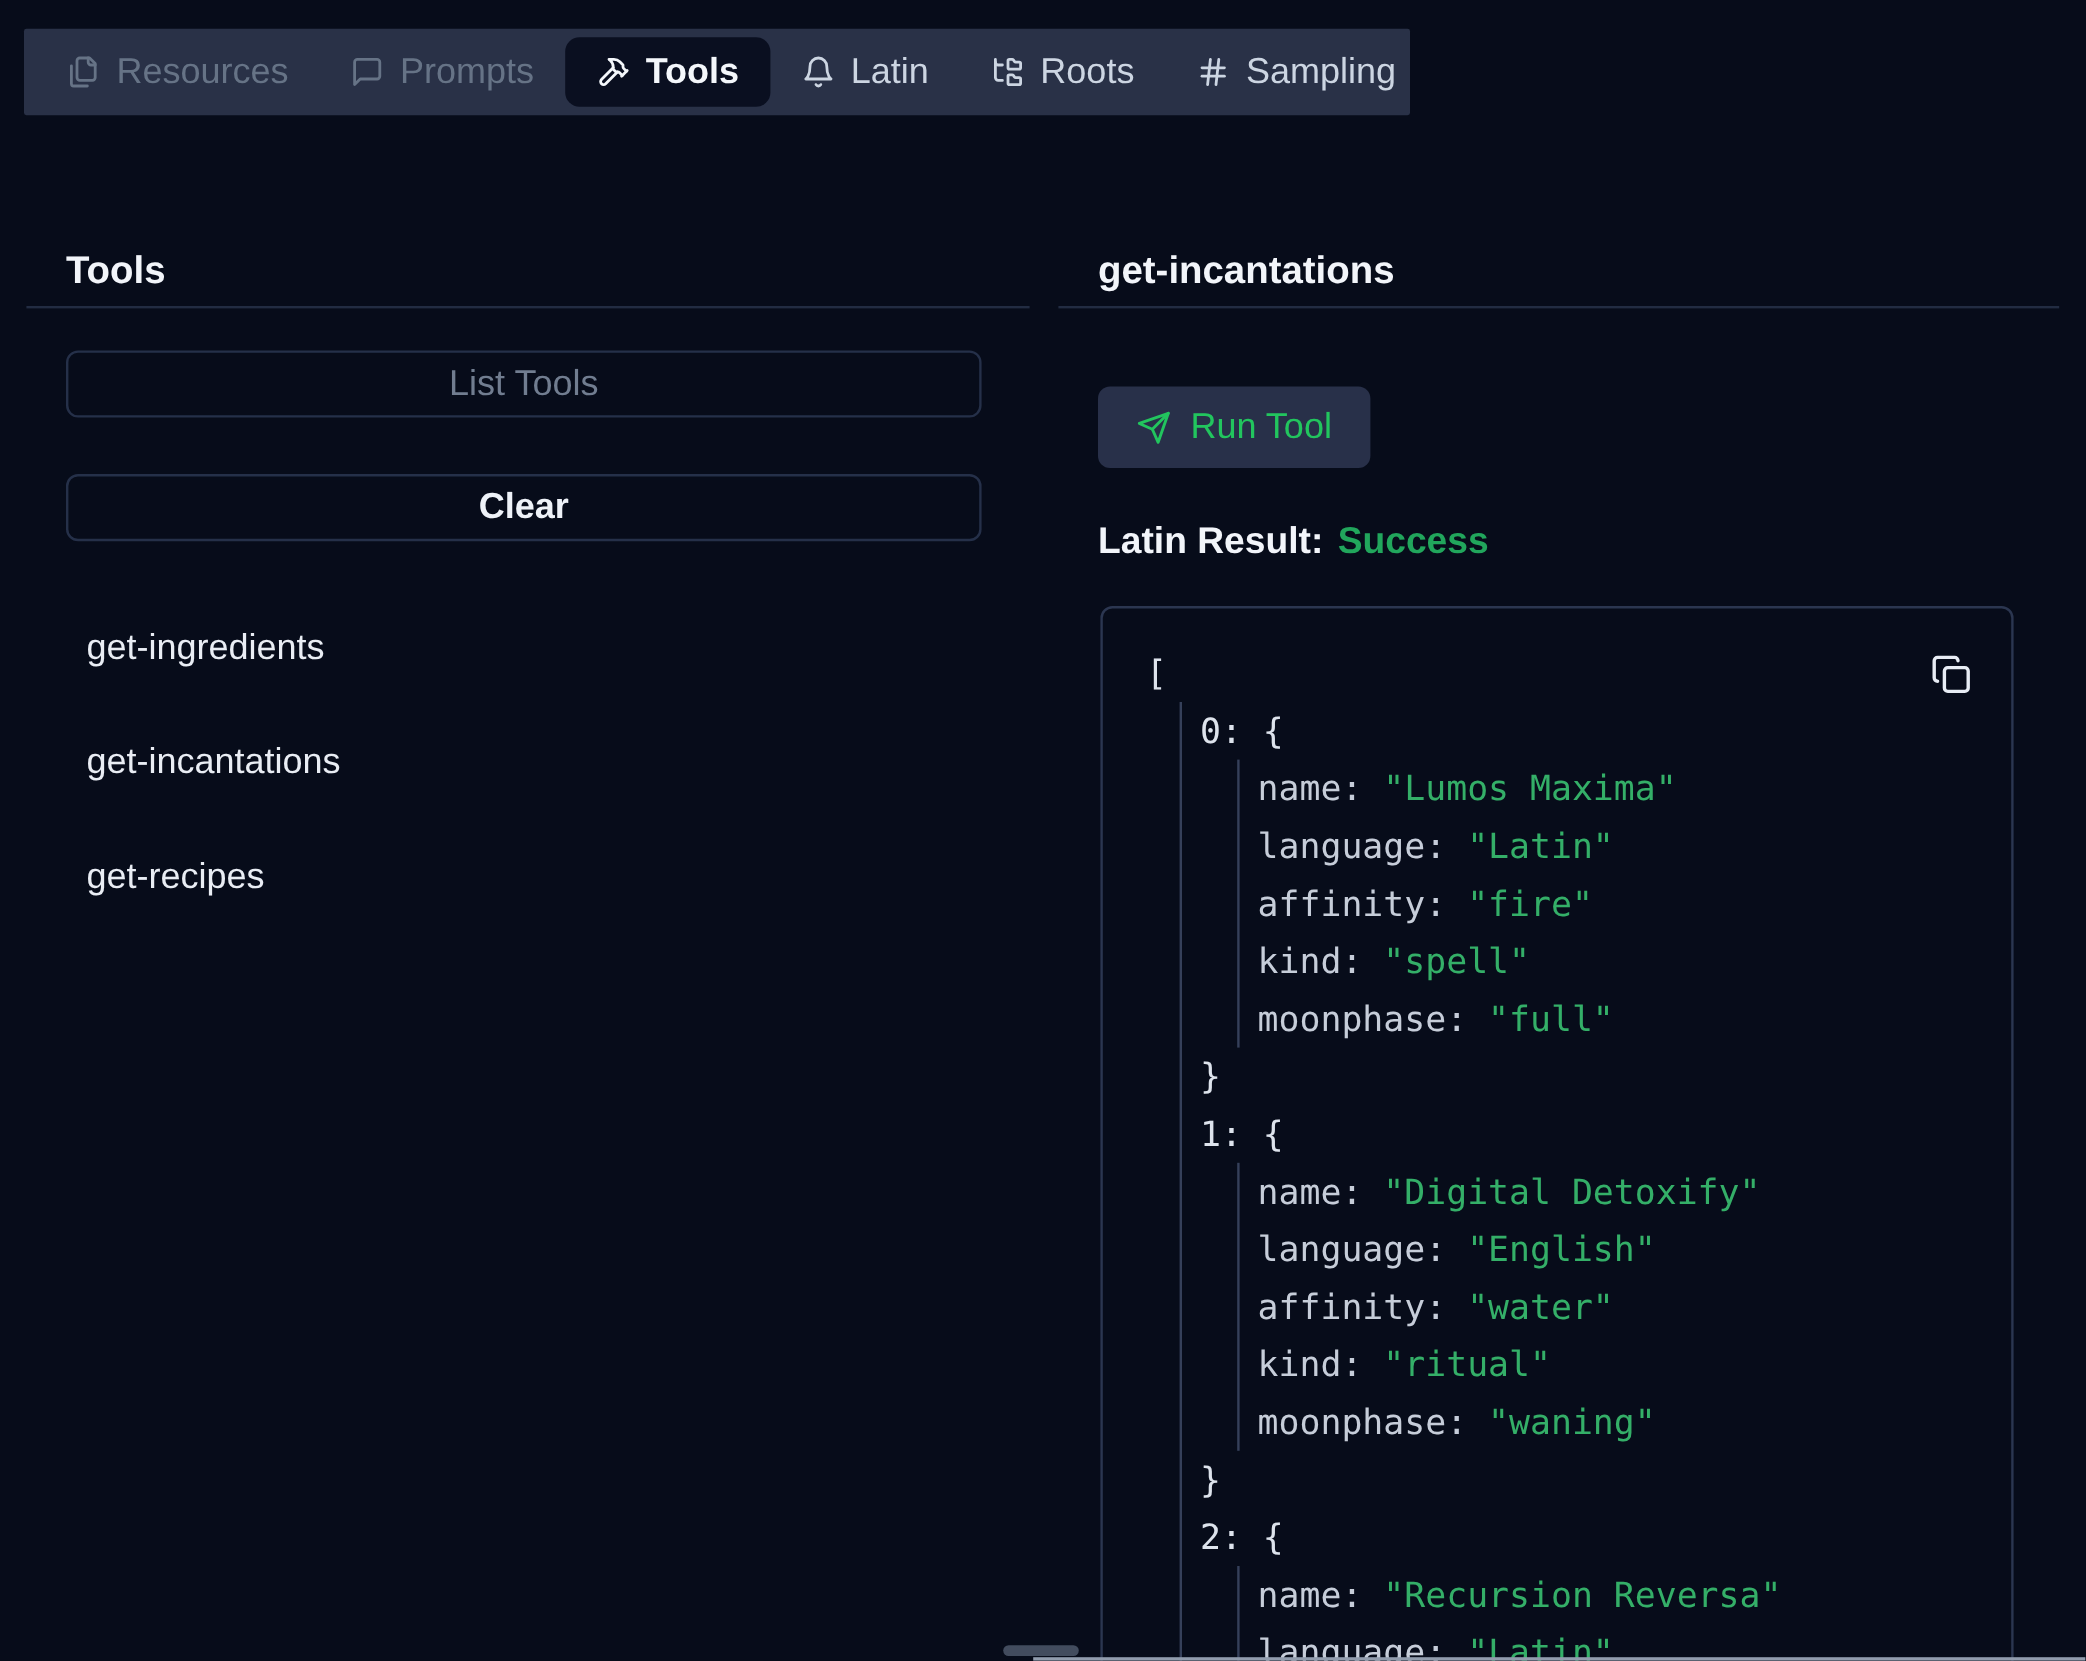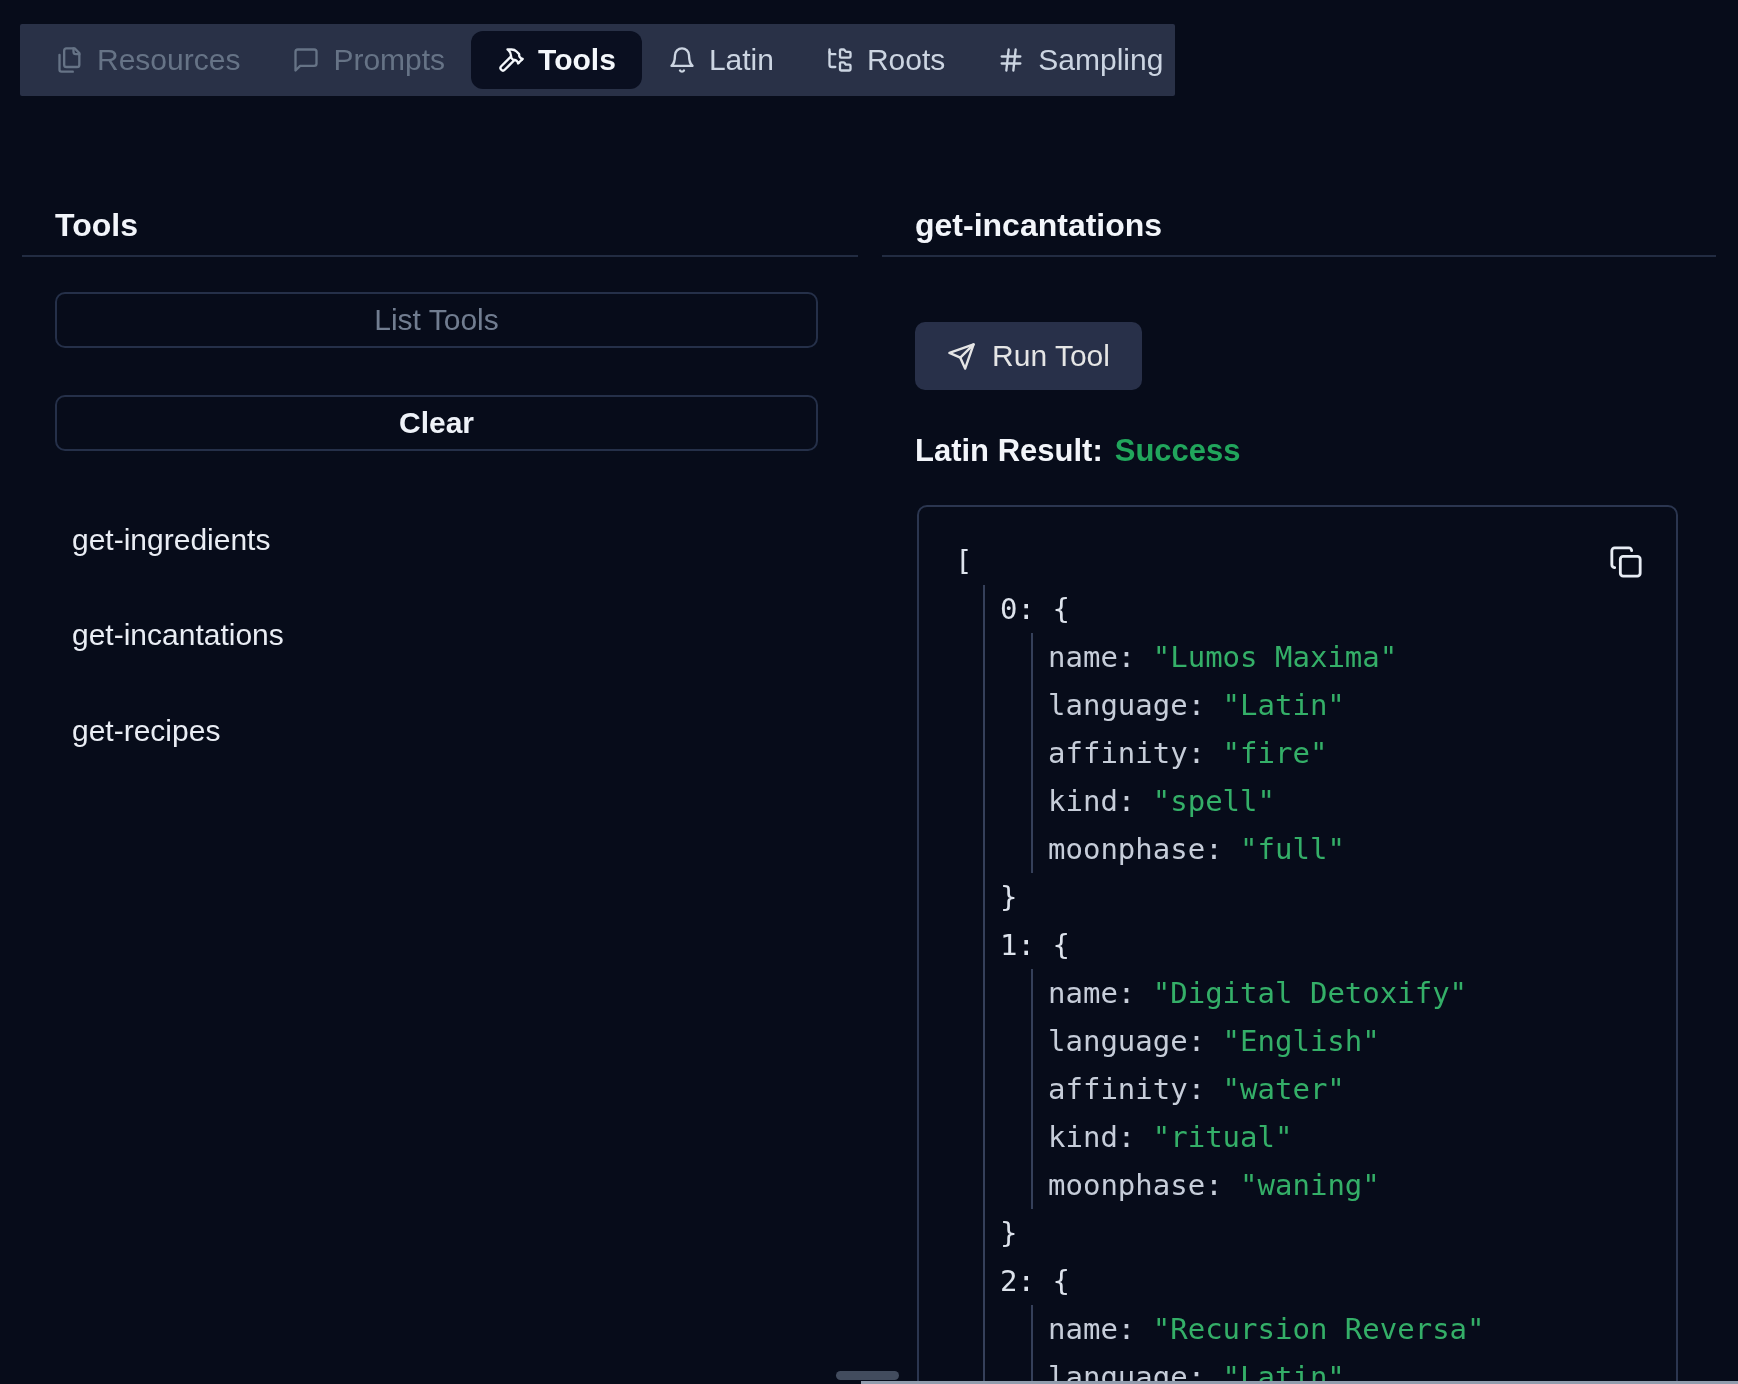--- a/index.html
+++ b/index.html
@@ -46,7 +46,7 @@
     position:absolute;left:915px;top:322px;width:227px;height:68px;box-sizing:border-box;
     background:#283049;border:none;border-radius:10px;
     display:flex;align-items:center;justify-content:center;gap:16px;
-    color:#e5e5e5;font-size:30px;font-family:inherit;cursor:pointer;
+    color:#22c55e;font-size:30px;font-family:inherit;cursor:pointer;
   }
   .run-btn svg{width:29px;height:29px;}
   .result-line{

